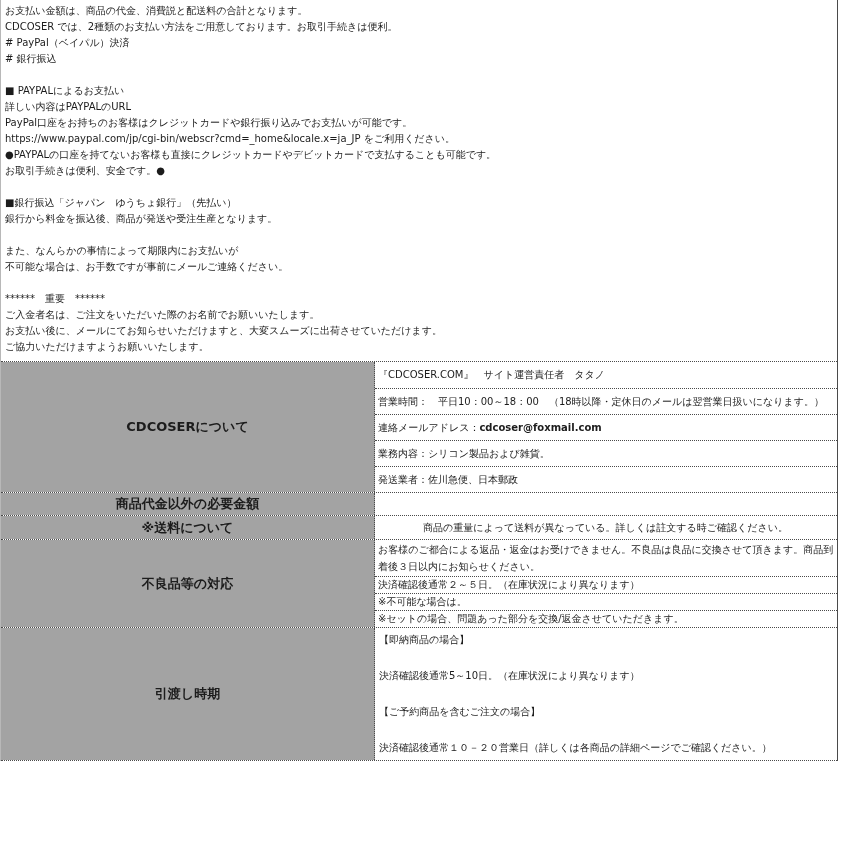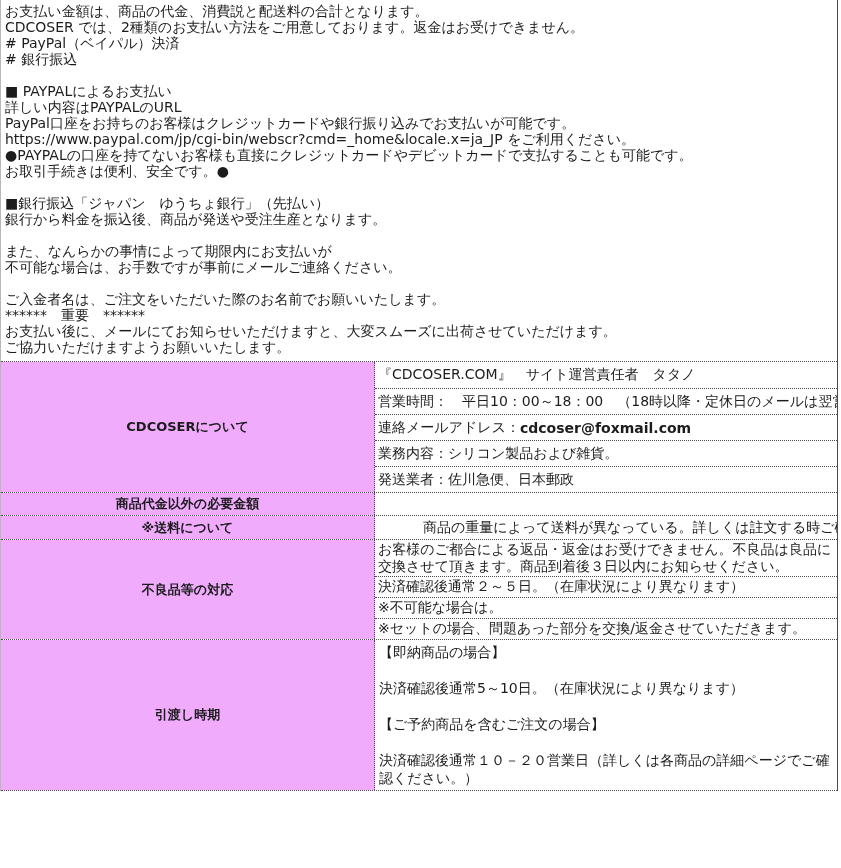--- a/index.html
+++ b/index.html
@@ -34,7 +34,7 @@
   .subrow{
     box-sizing:border-box;
     padding:2px 3px;
-    font-size:14px;
+    font-size:10px;
     display:flex;align-items:center;
     white-space:nowrap;overflow:hidden;
     flex:1;

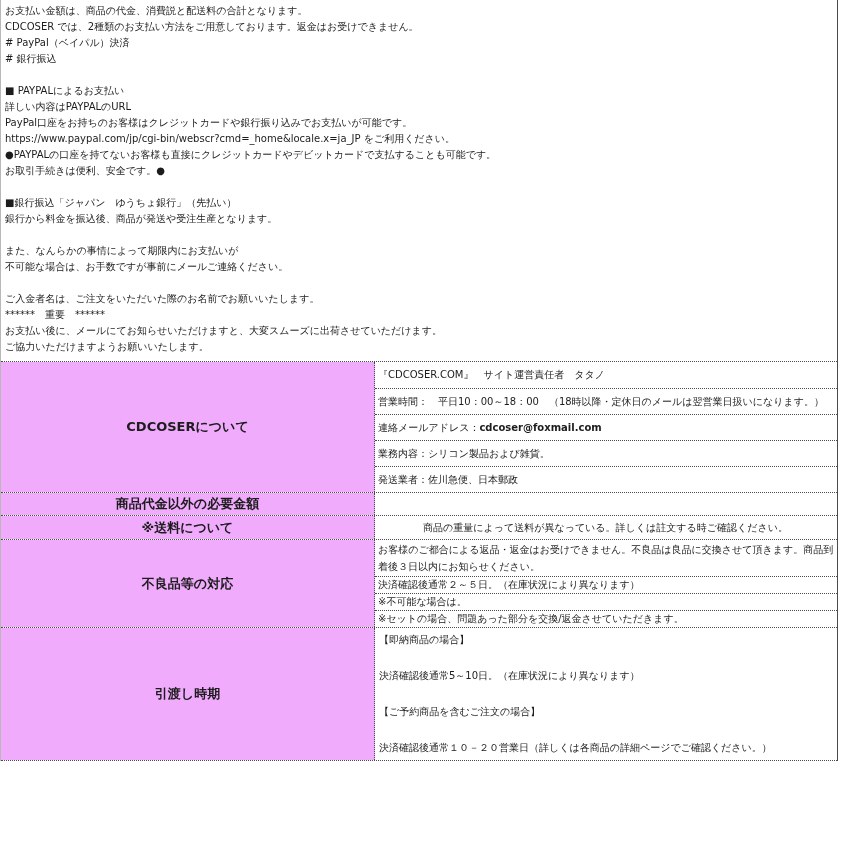--- a/index.html
+++ b/index.html
@@ -61,7 +61,7 @@
       <div class="td">
         <div class="subrow">
           <div class="line">お支払い金額は、商品の代金、消費説と配送料の合計となります。</div>
-          <div class="line">CDCOSER では、2種類のお支払い方法をご用意しております。返金はお受けできません。</div>
+          <div class="line">CDCOSER では、2種類のお支払い方法をご用意しております。お取引手続きは便利。</div>
           <div class="line"># PayPal（ベイパル）決済</div>
           <div class="line"># 銀行振込</div>
           <div class="line"></div>

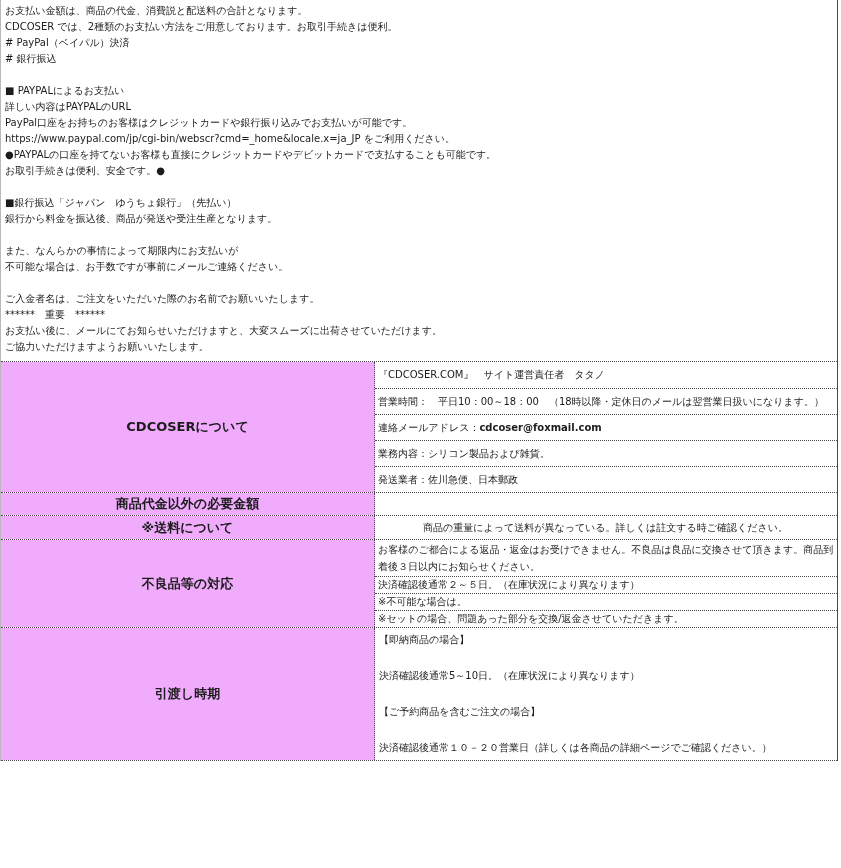--- a/index.html
+++ b/index.html
@@ -78,8 +78,8 @@
           <div class="line">また、なんらかの事情によって期限内にお支払いが</div>
           <div class="line">不可能な場合は、お手数ですが事前にメールご連絡ください。</div>
           <div class="line"></div>
+          <div class="line">******　重要　******</div>
           <div class="line">ご入金者名は、ご注文をいただいた際のお名前でお願いいたします。</div>
-          <div class="line">******　重要　******</div>
           <div class="line">お支払い後に、メールにてお知らせいただけますと、大変スムーズに出荷させていただけます。</div>
           <div class="line">ご協力いただけますようお願いいたします。</div>
         </div>

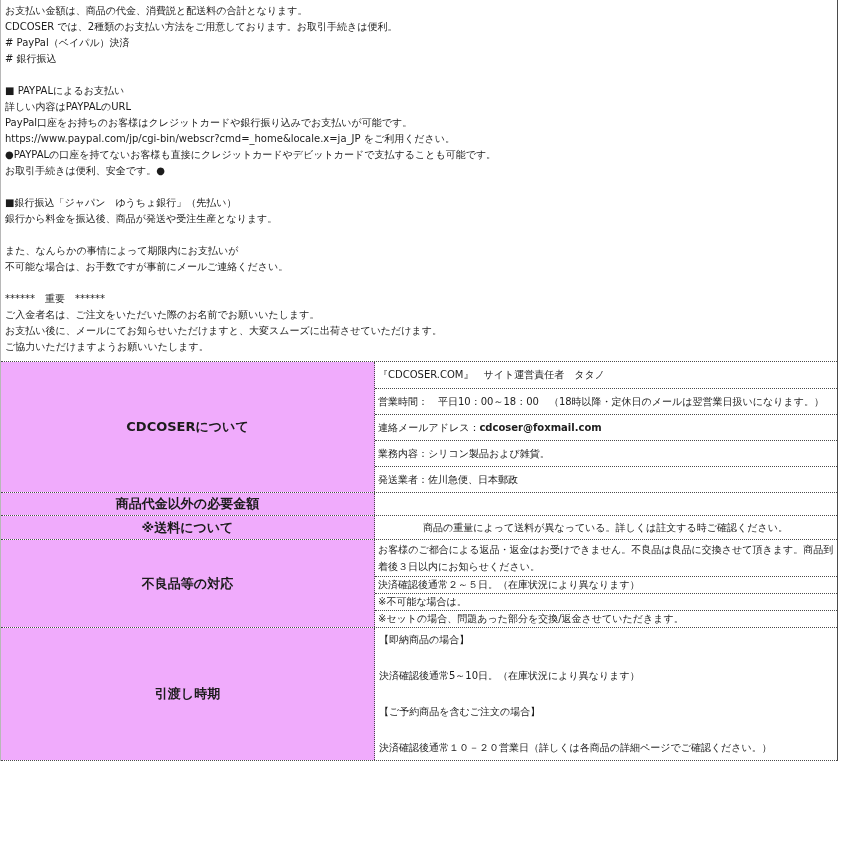--- a/index.html
+++ b/index.html
@@ -24,7 +24,7 @@
   .th{
     width:374px;flex:none;box-sizing:border-box;
     border-right:1px dotted #4a4a4a;
-    background:#f0abfc;
+    background:#a3a3a3;
     display:flex;align-items:center;justify-content:center;
     font-weight:bold;font-size:13px;text-align:center;
     padding:2px 6px;

